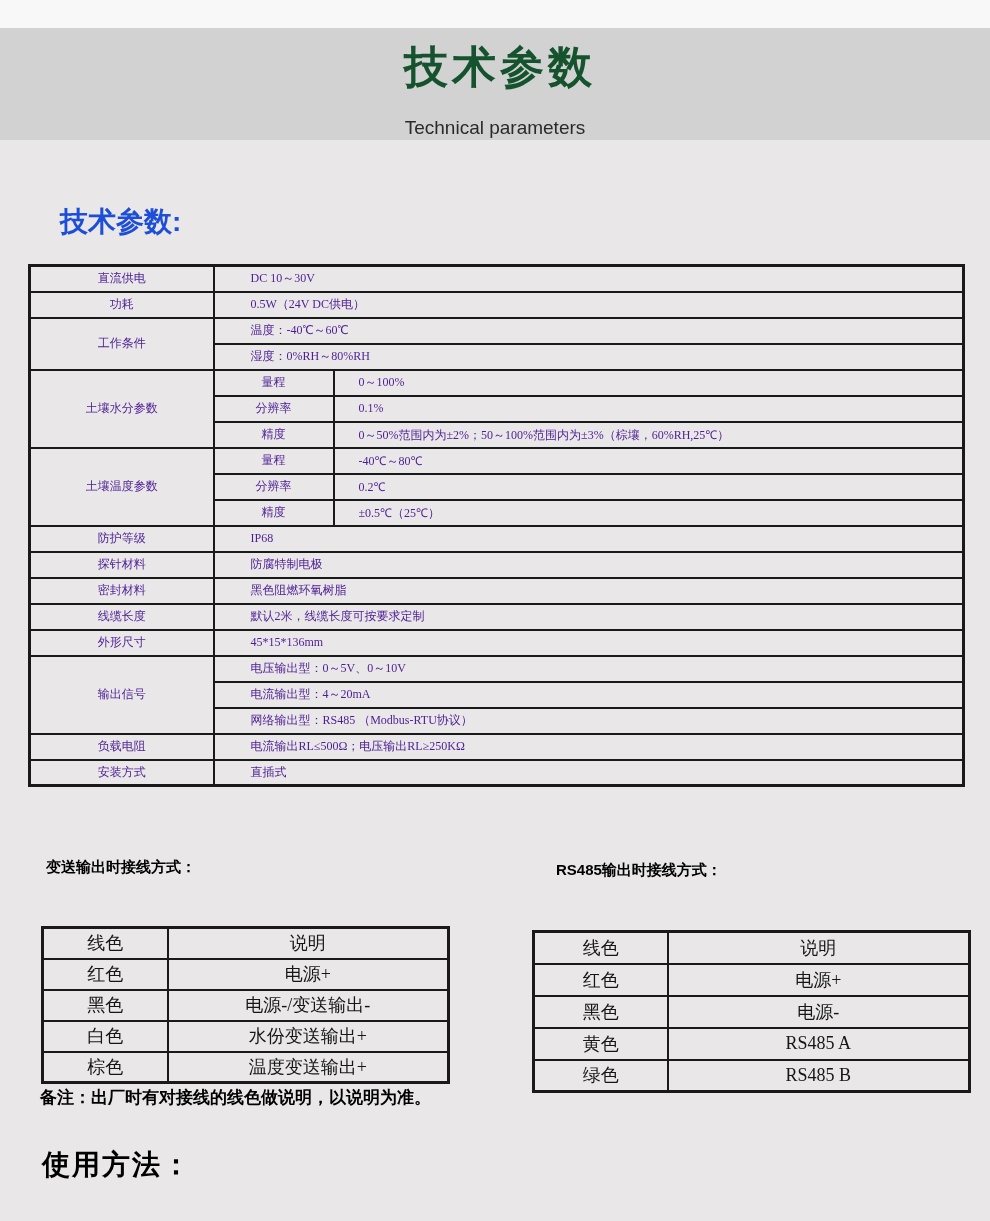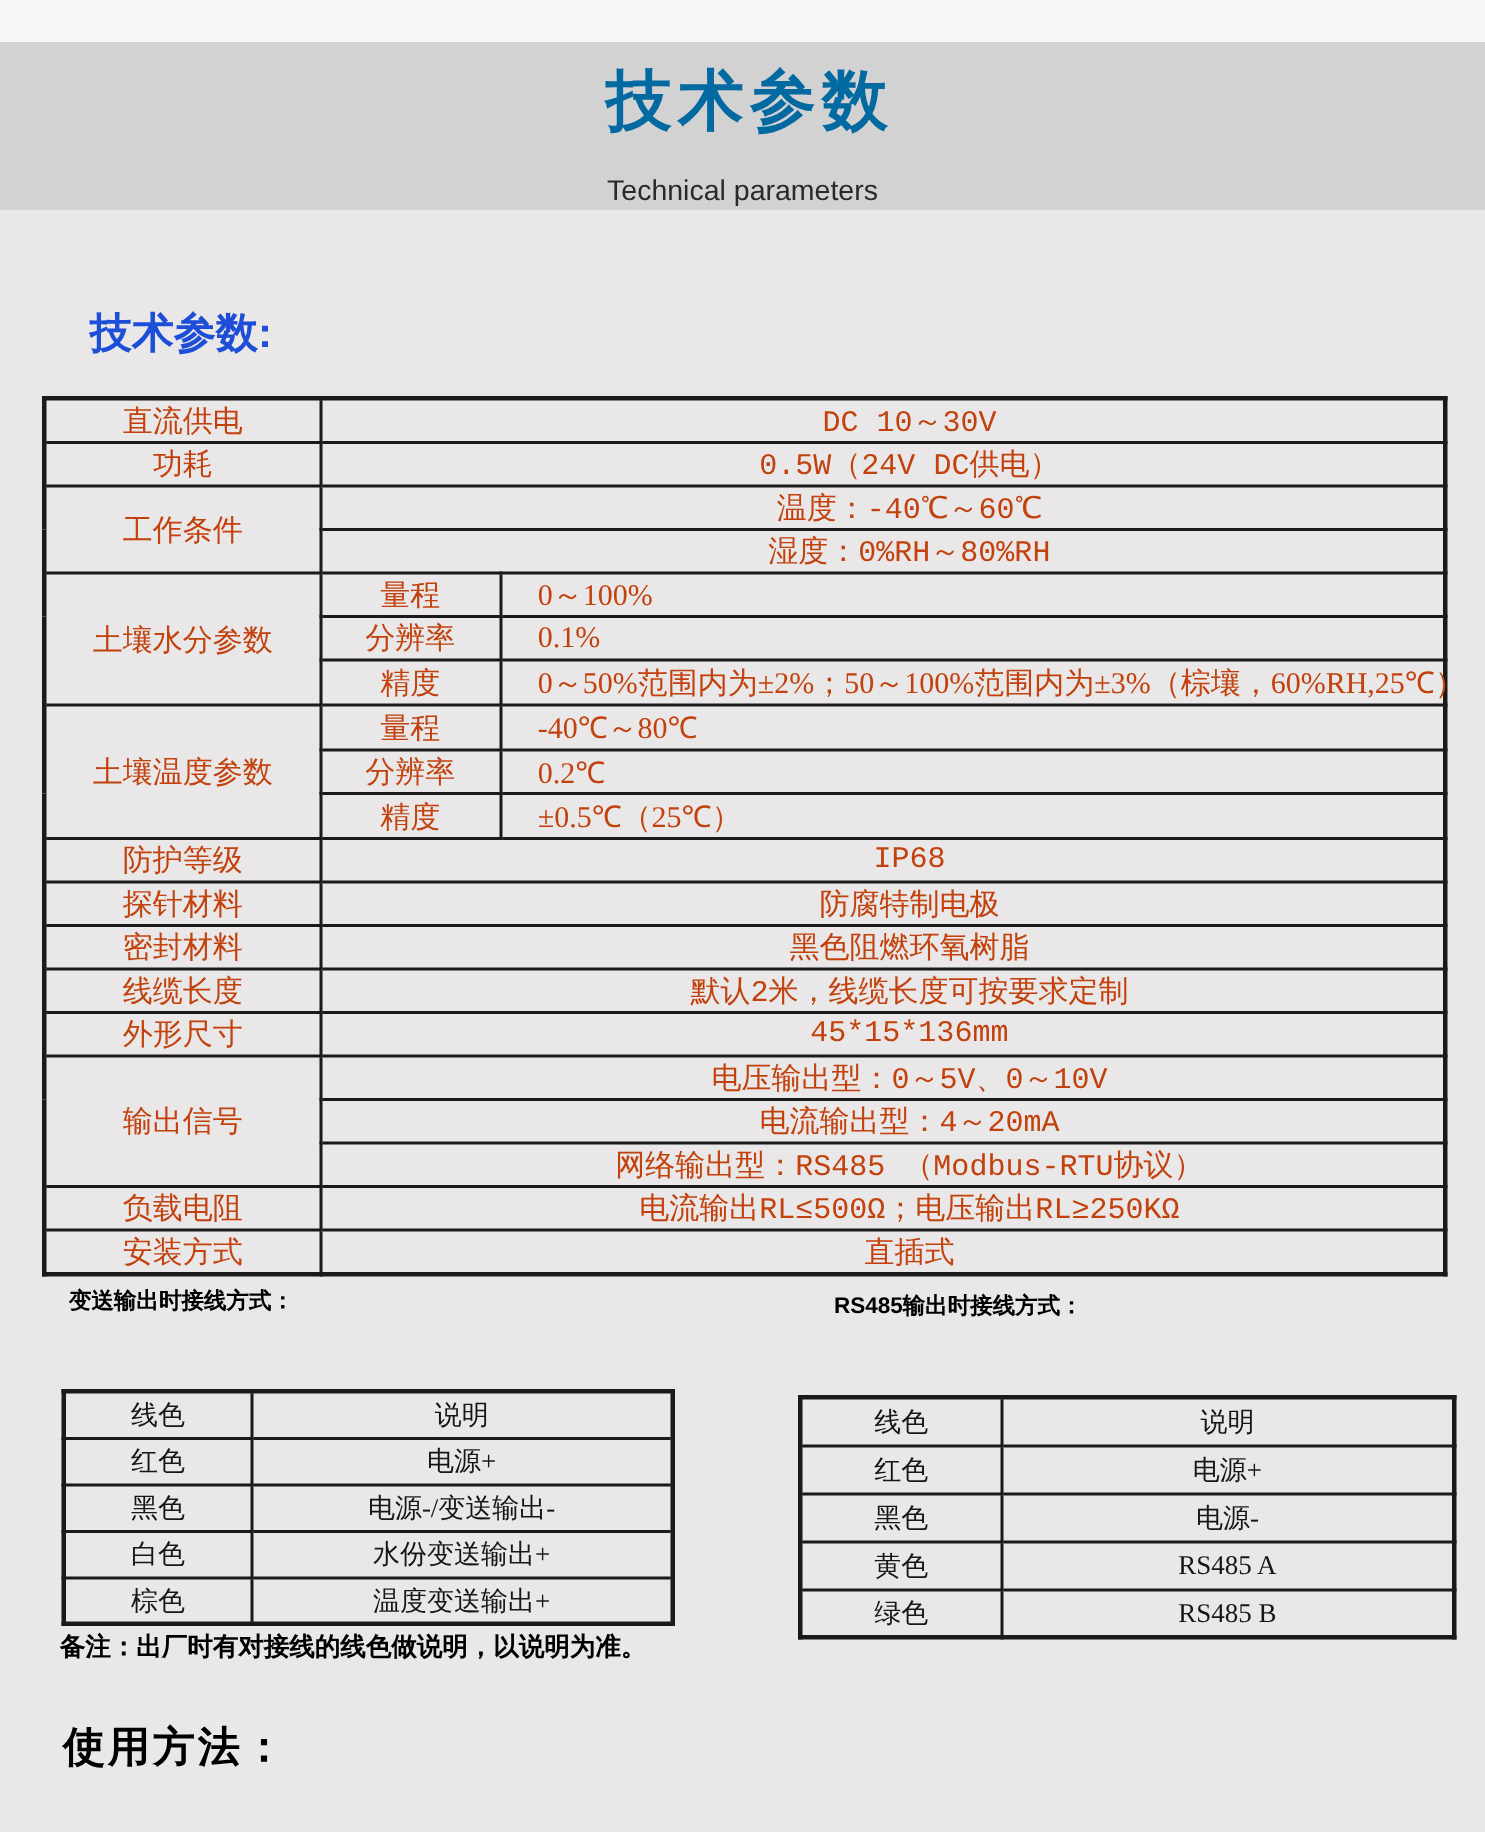--- a/index.html
+++ b/index.html
@@ -29,7 +29,7 @@
     font-size: 44px;
     font-weight: bold;
     letter-spacing: 4px;
-    color: #0369a1;
+    color: #14532d;
     padding-left: 10px;
   }
   .header-subtitle {

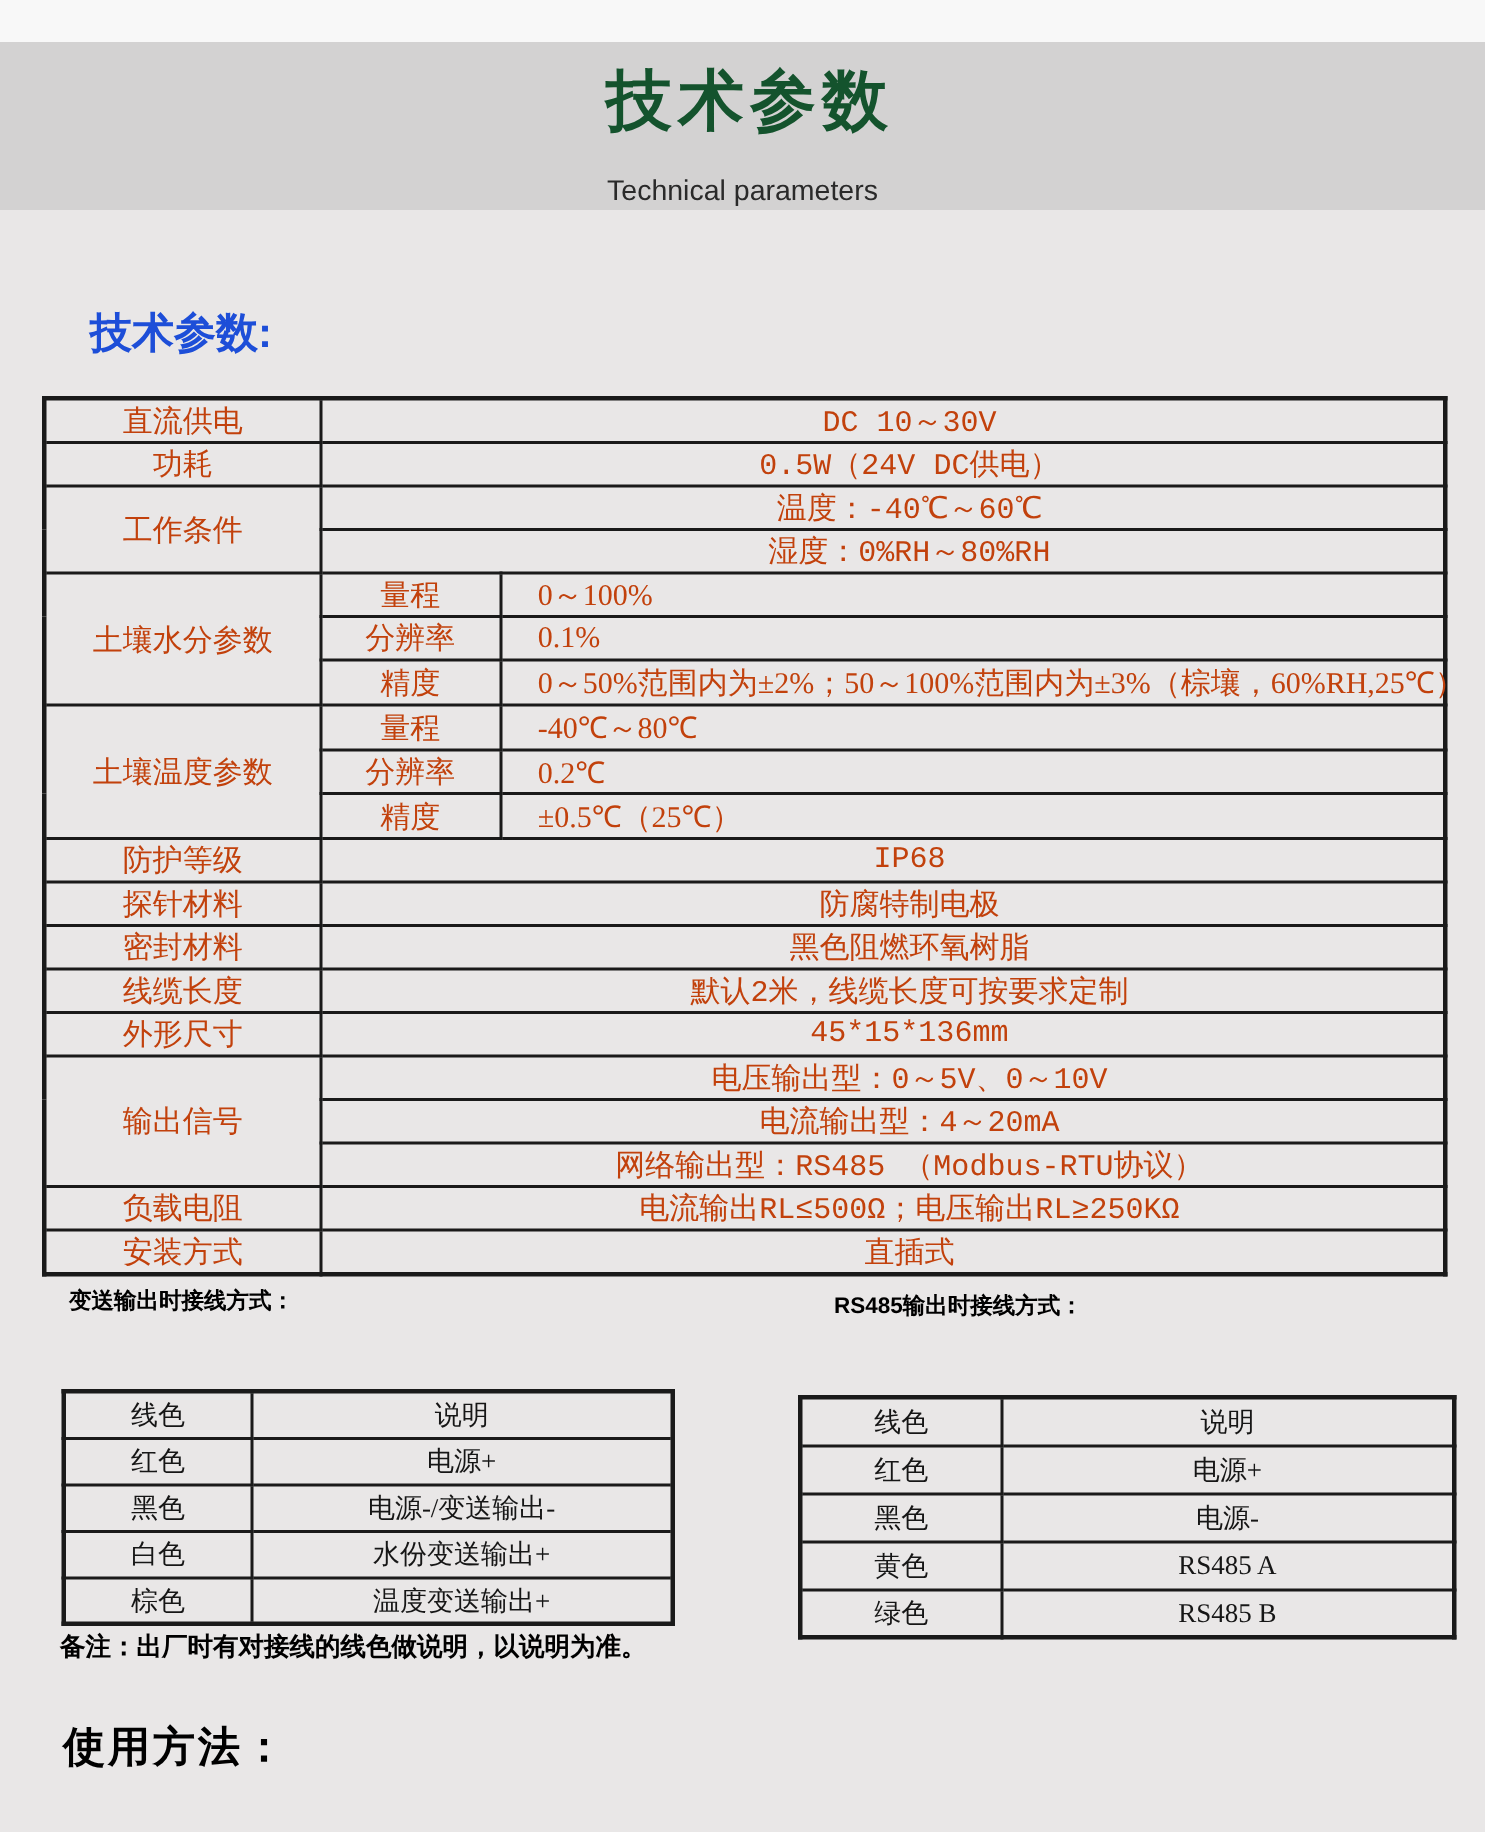--- a/index.html
+++ b/index.html
@@ -47,8 +47,8 @@
     position: absolute; left: 28px; top: 264px;
     width: 934px;
     font-family: "Liberation Serif", serif;
-    font-size: 20px;
-    color: #c2410c;
+    font-size: 12px;
+    color: #4c1d95;
     border: 3px solid #1a1a1a;
   }
   .spec-table td {

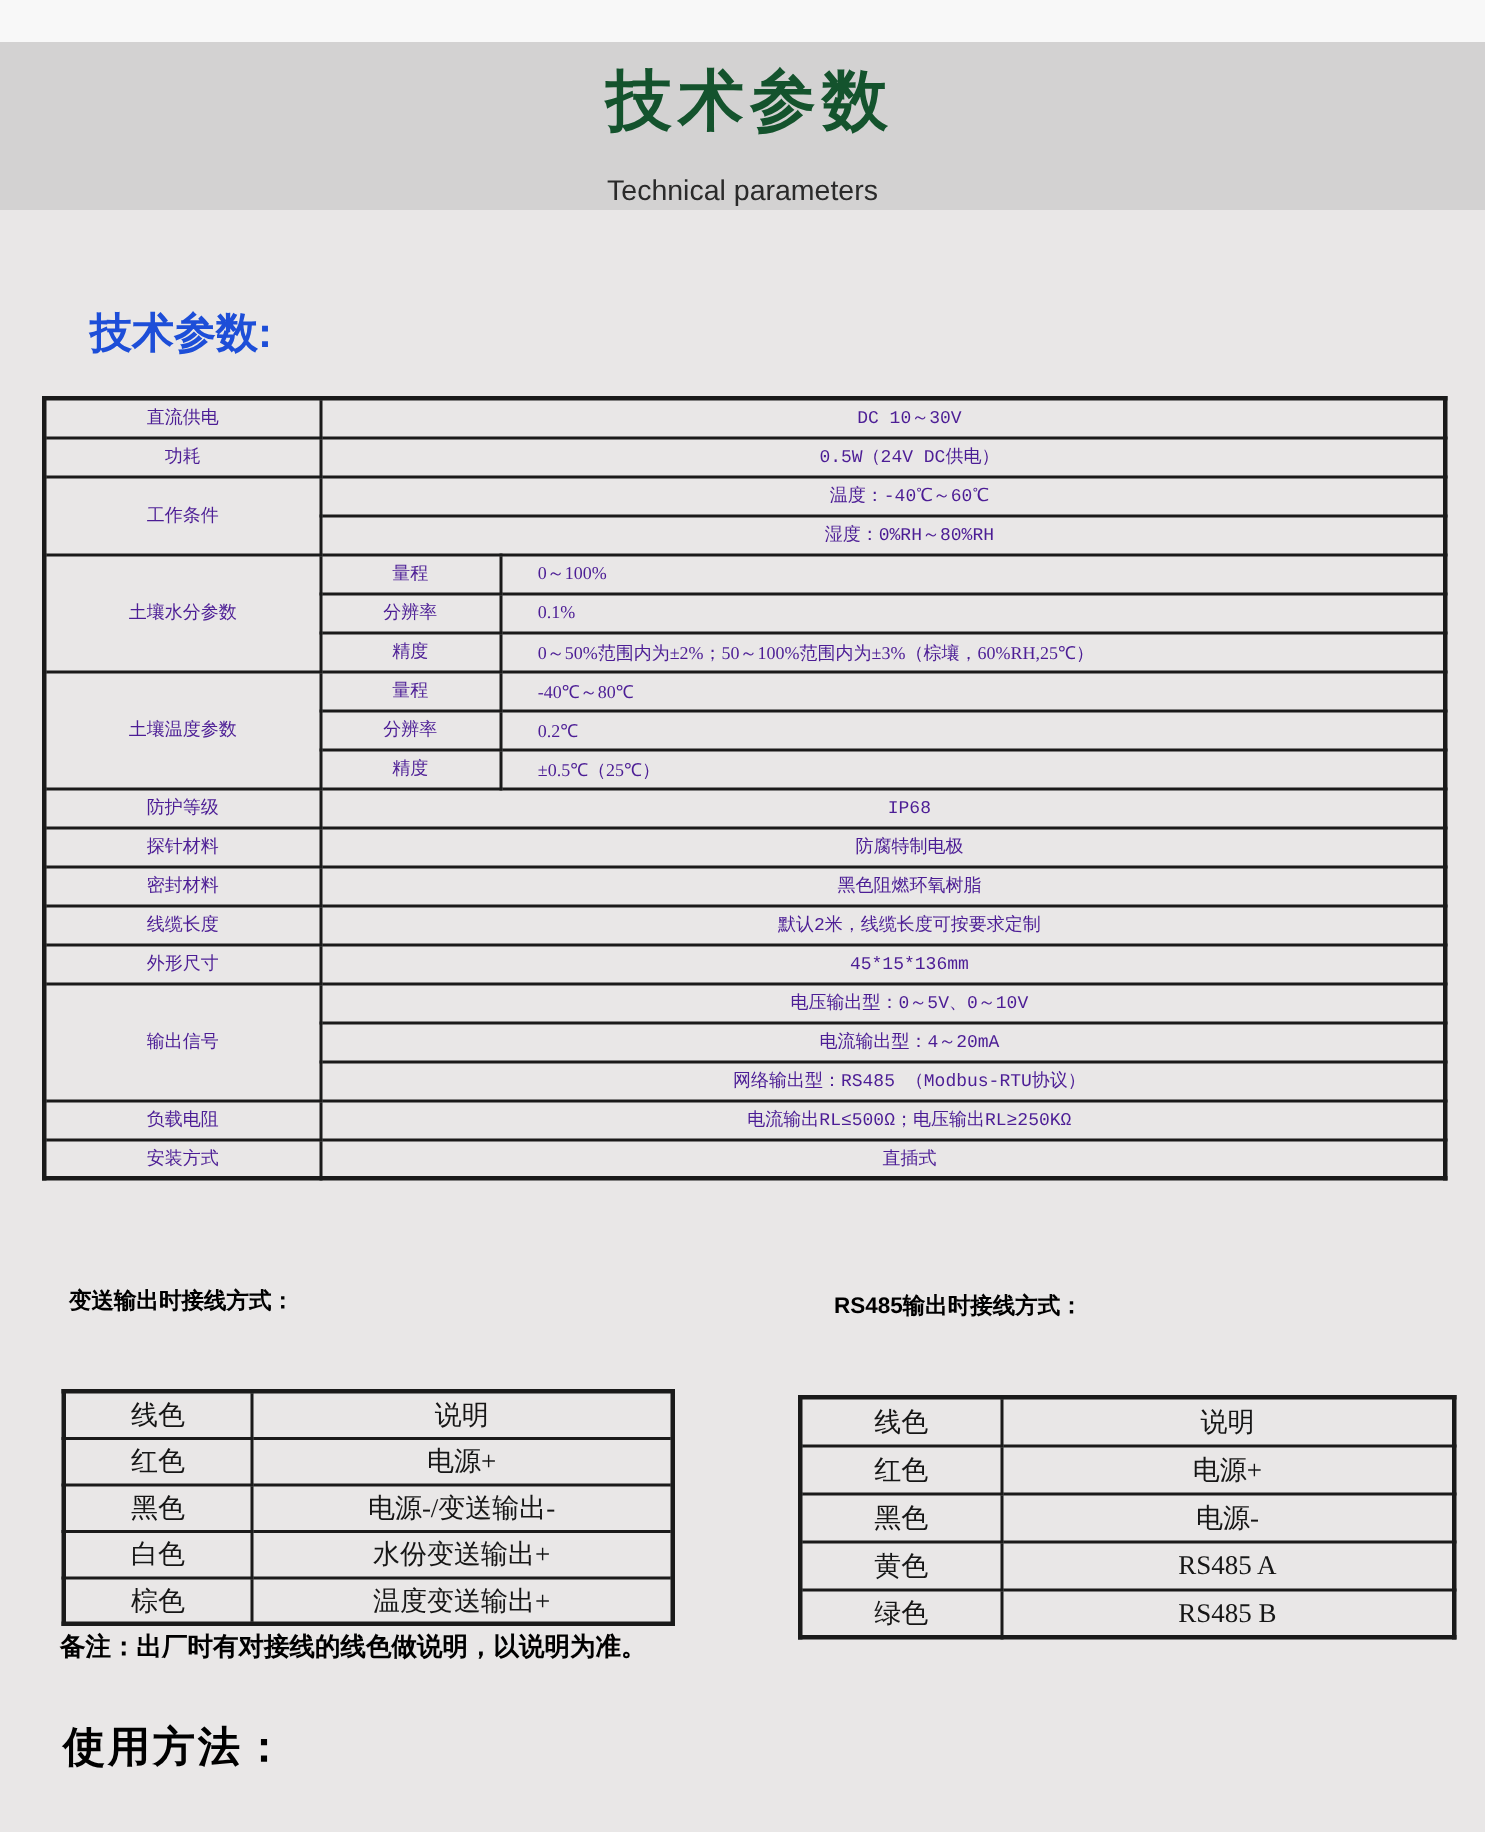--- a/index.html
+++ b/index.html
@@ -60,7 +60,7 @@
   .spec-table td.lbl { text-align: center; }
   .spec-table td.sub { text-align: center; }
   .spec-table td.val { text-align: left; padding-left: 24px; }
-  .spec-table td.valwide { text-align: center; padding-left: 36px; font-family: Liberation Mono, monospace; }
+  .spec-table td.valwide { text-align: left; padding-left: 36px; }
   
   .wiring-title {
     position: absolute;

